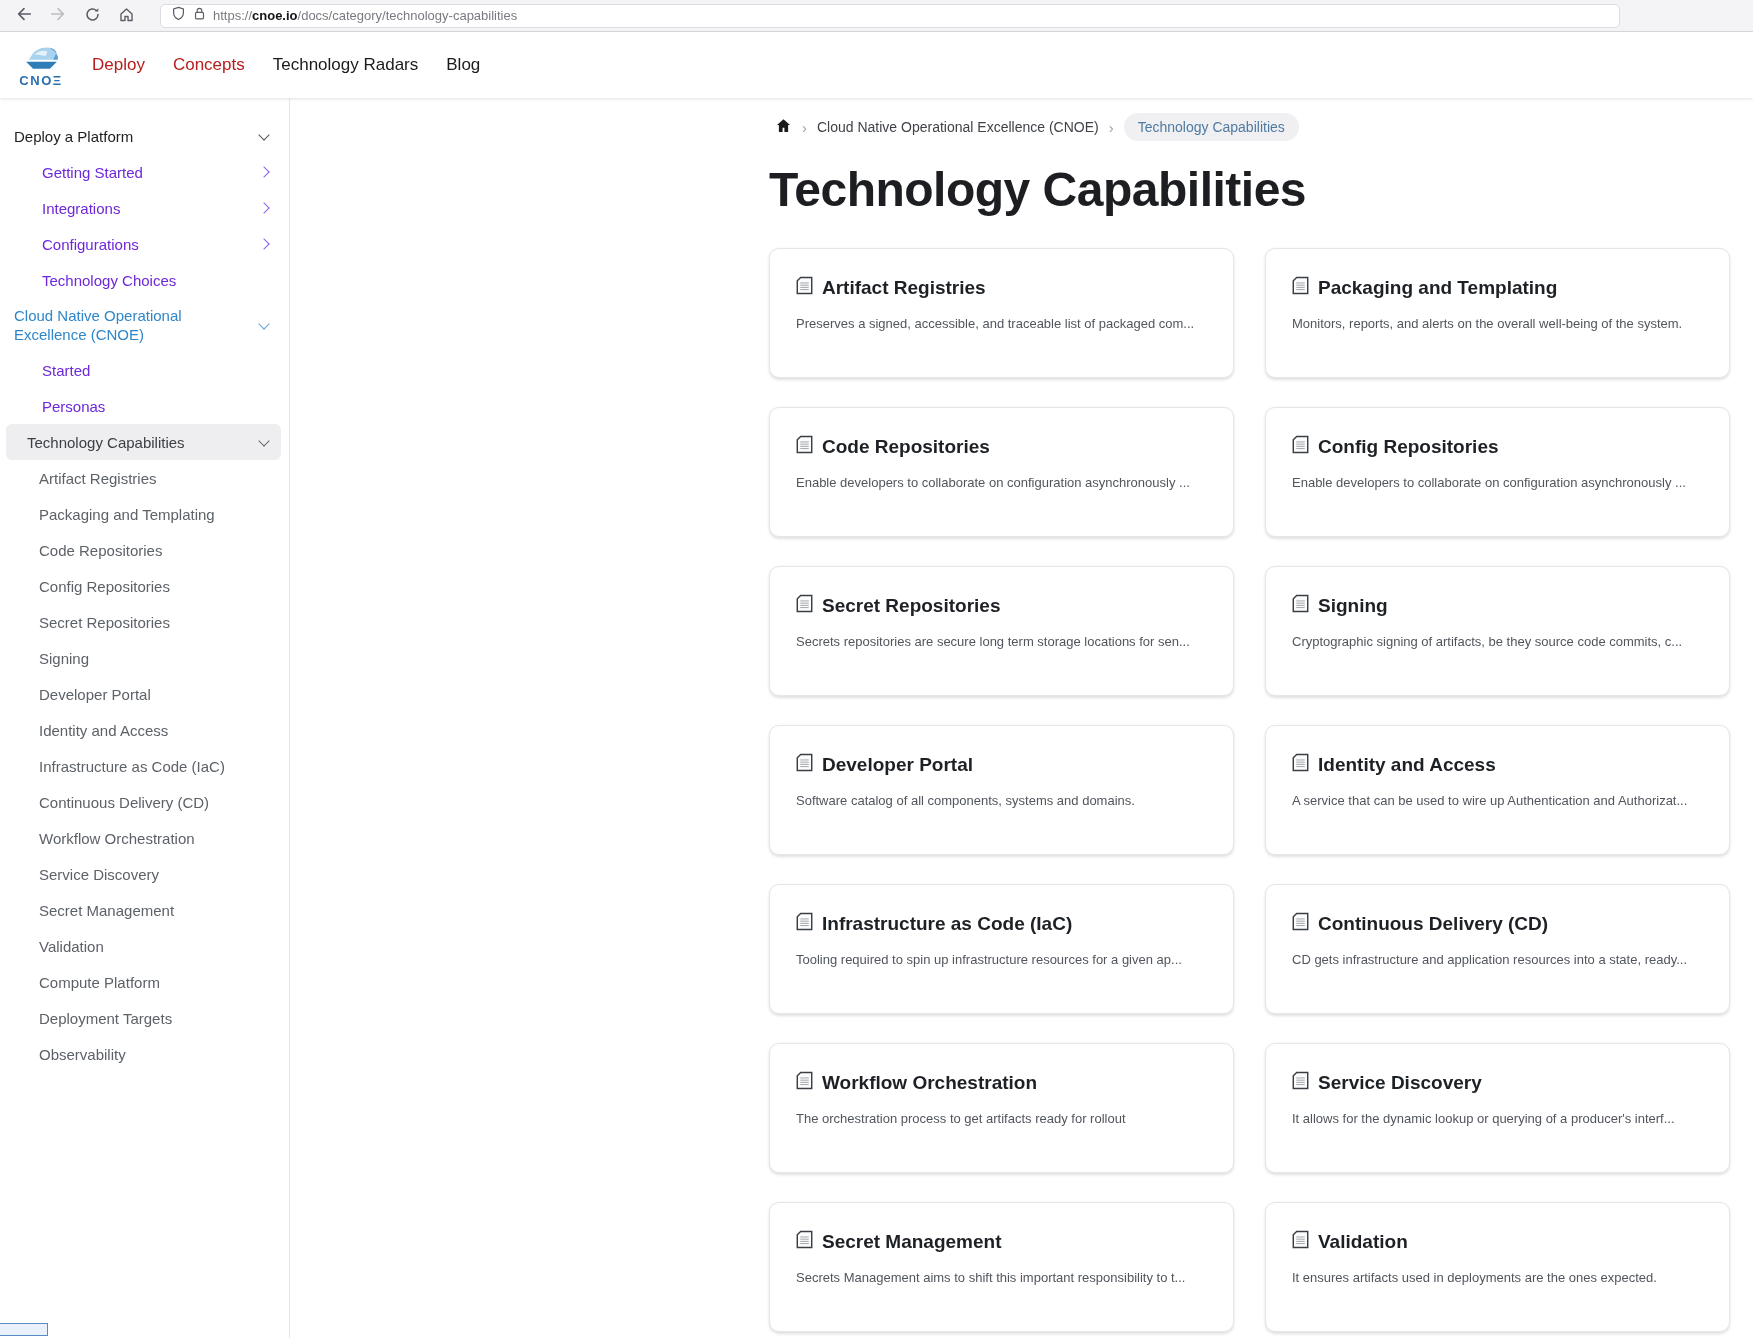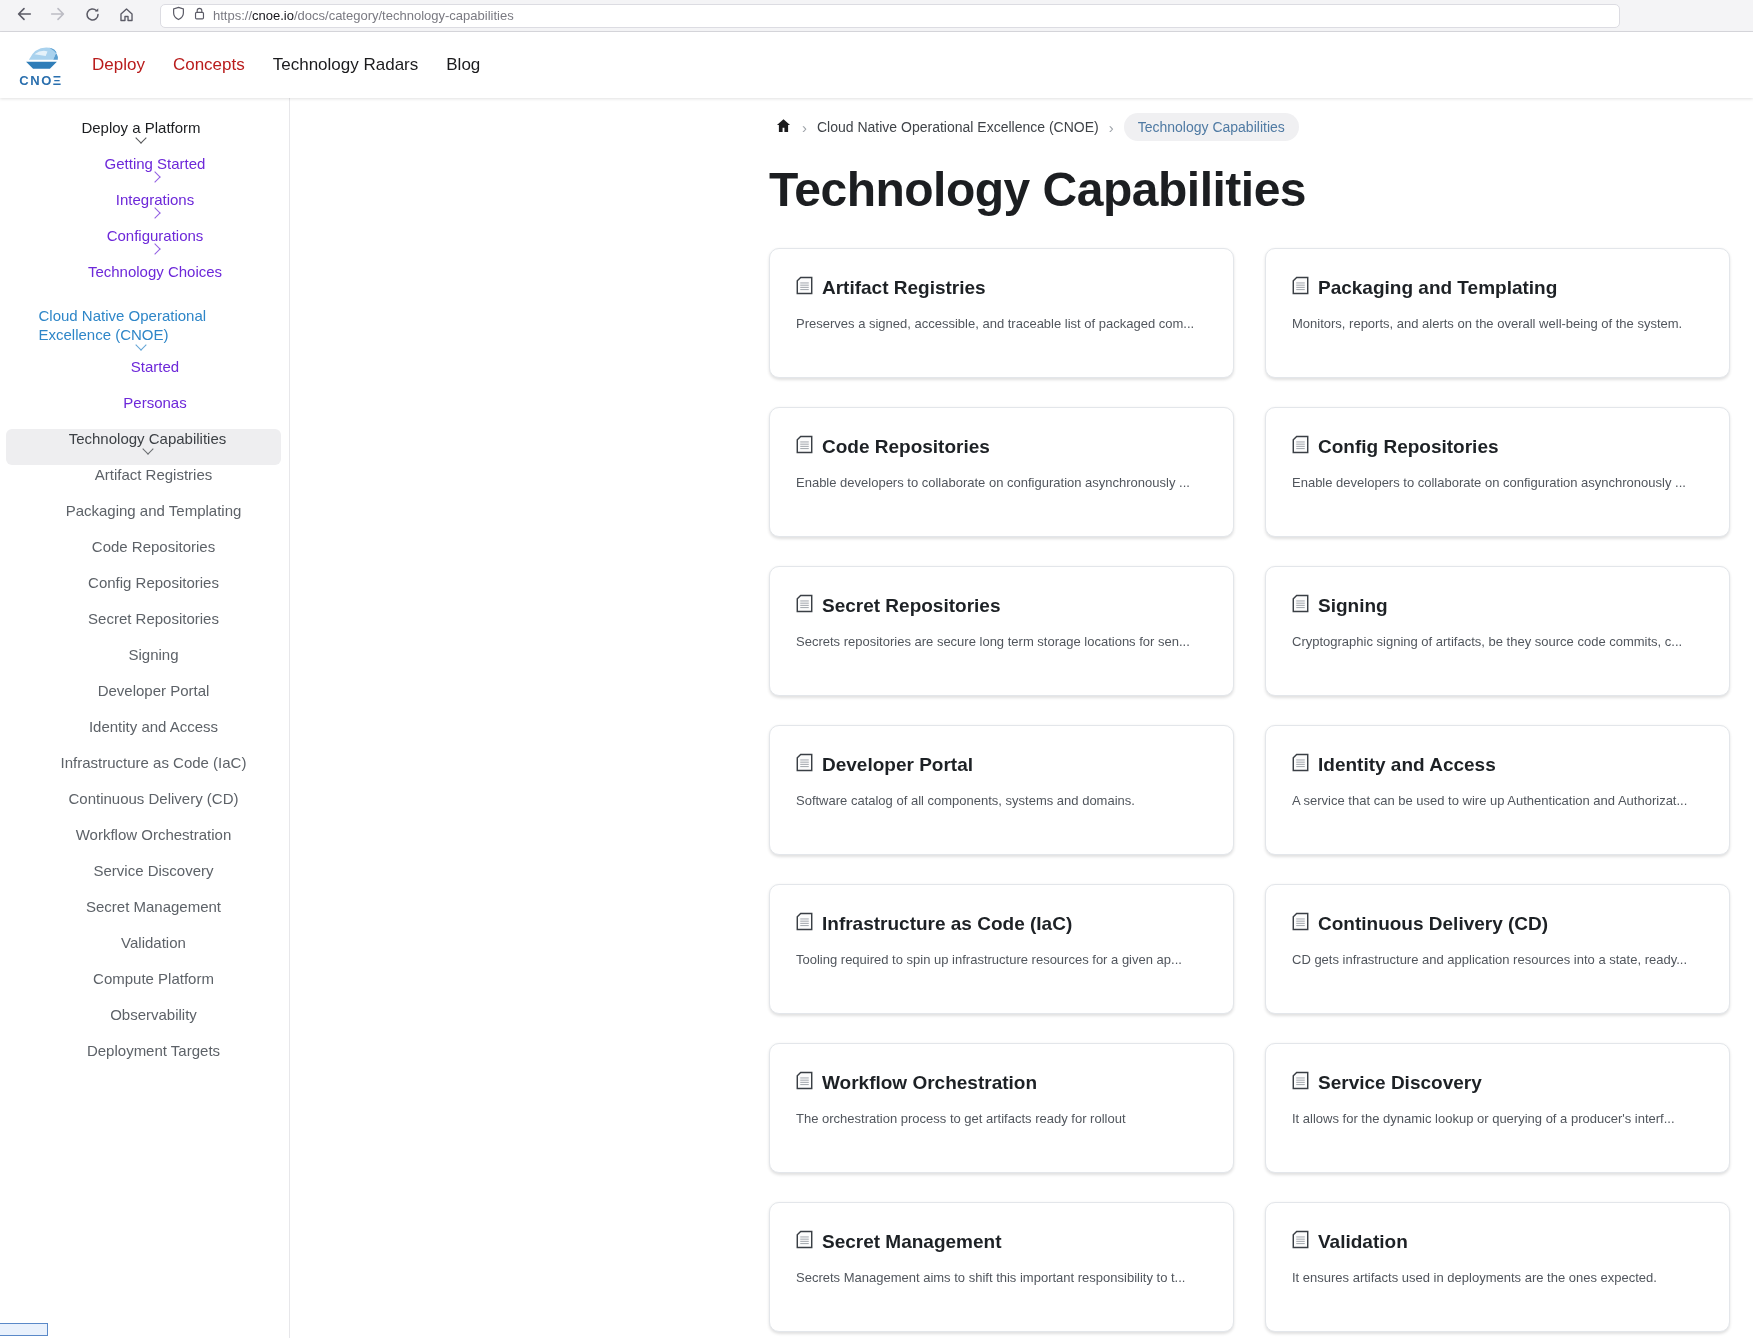--- a/index.html
+++ b/index.html
@@ -15,7 +15,7 @@
     border:1px solid #dcdce2; border-radius:5px; display:flex; align-items:center;
     padding:0 10px; gap:7px; }
   .url-text { font-size:13px; color:#7a7a82; white-space:nowrap; }
-  .url-text b { color:#15141a; font-weight:400; }
+  .url-text b { color:#15141a; font-weight:700; }
 
   
   .navbar { height:66px; background:#fff; display:flex; align-items:center;

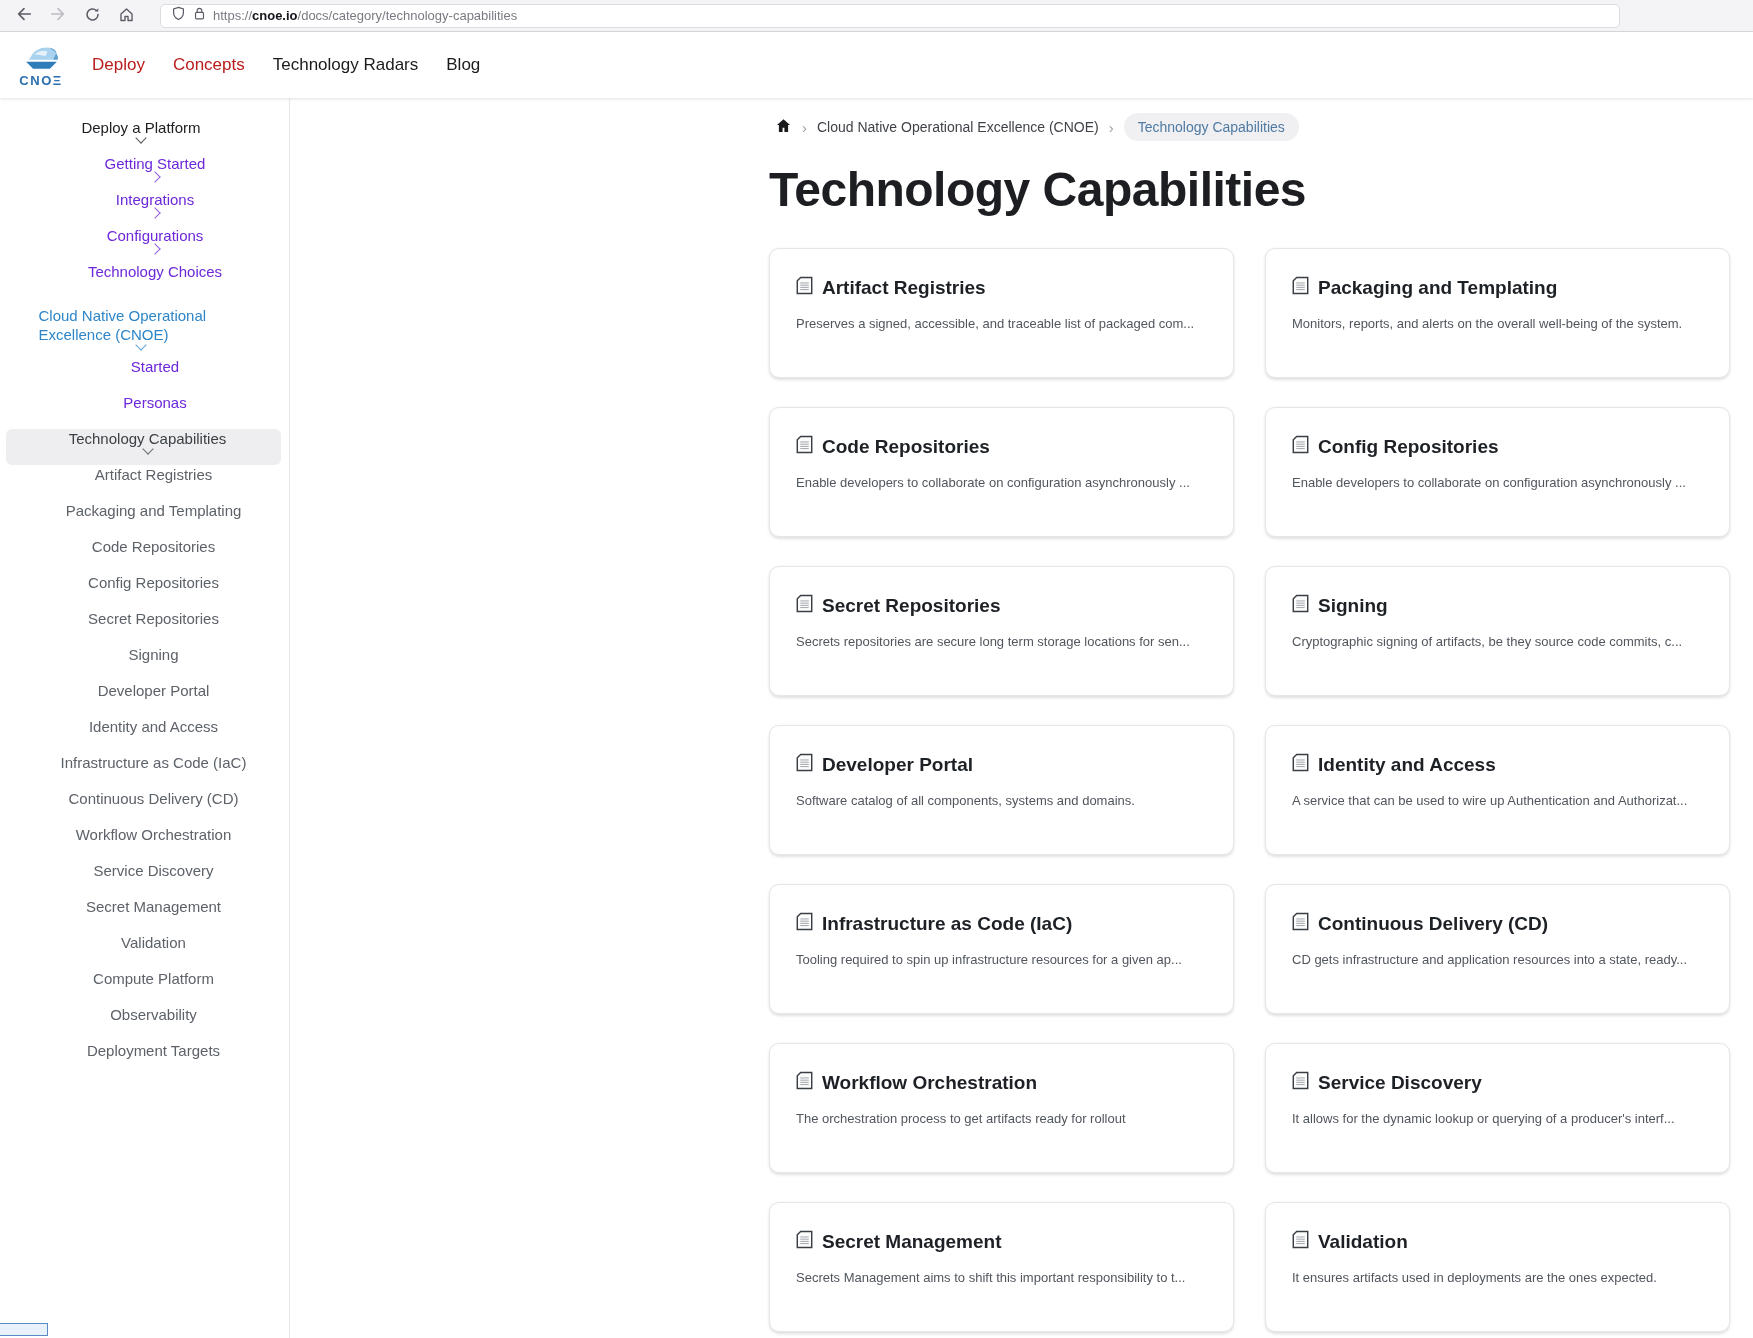--- a/index.html
+++ b/index.html
@@ -28,8 +28,8 @@
   
   .page { display:flex; height:1240px; }
   .sidebar { width:290px; border-right:1px solid #e7e7ea; padding:20px 8px 0 0; flex-shrink:0; }
-  .si { min-height:36px; display:flex; align-items:center; 
-    cursor:pointer; border-radius:6px; padding-right:13px;flex-direction:column; }
+  .si { min-height:36px; display:flex; align-items:center; justify-content:space-between;
+    cursor:pointer; border-radius:6px; padding-right:13px; }
   .si-label { font-size:15px; line-height:19px; }
   .l1 { padding-left:14px; color:#1c1e21; }
   .l2 { padding-left:42px; color:#6d28d9; }

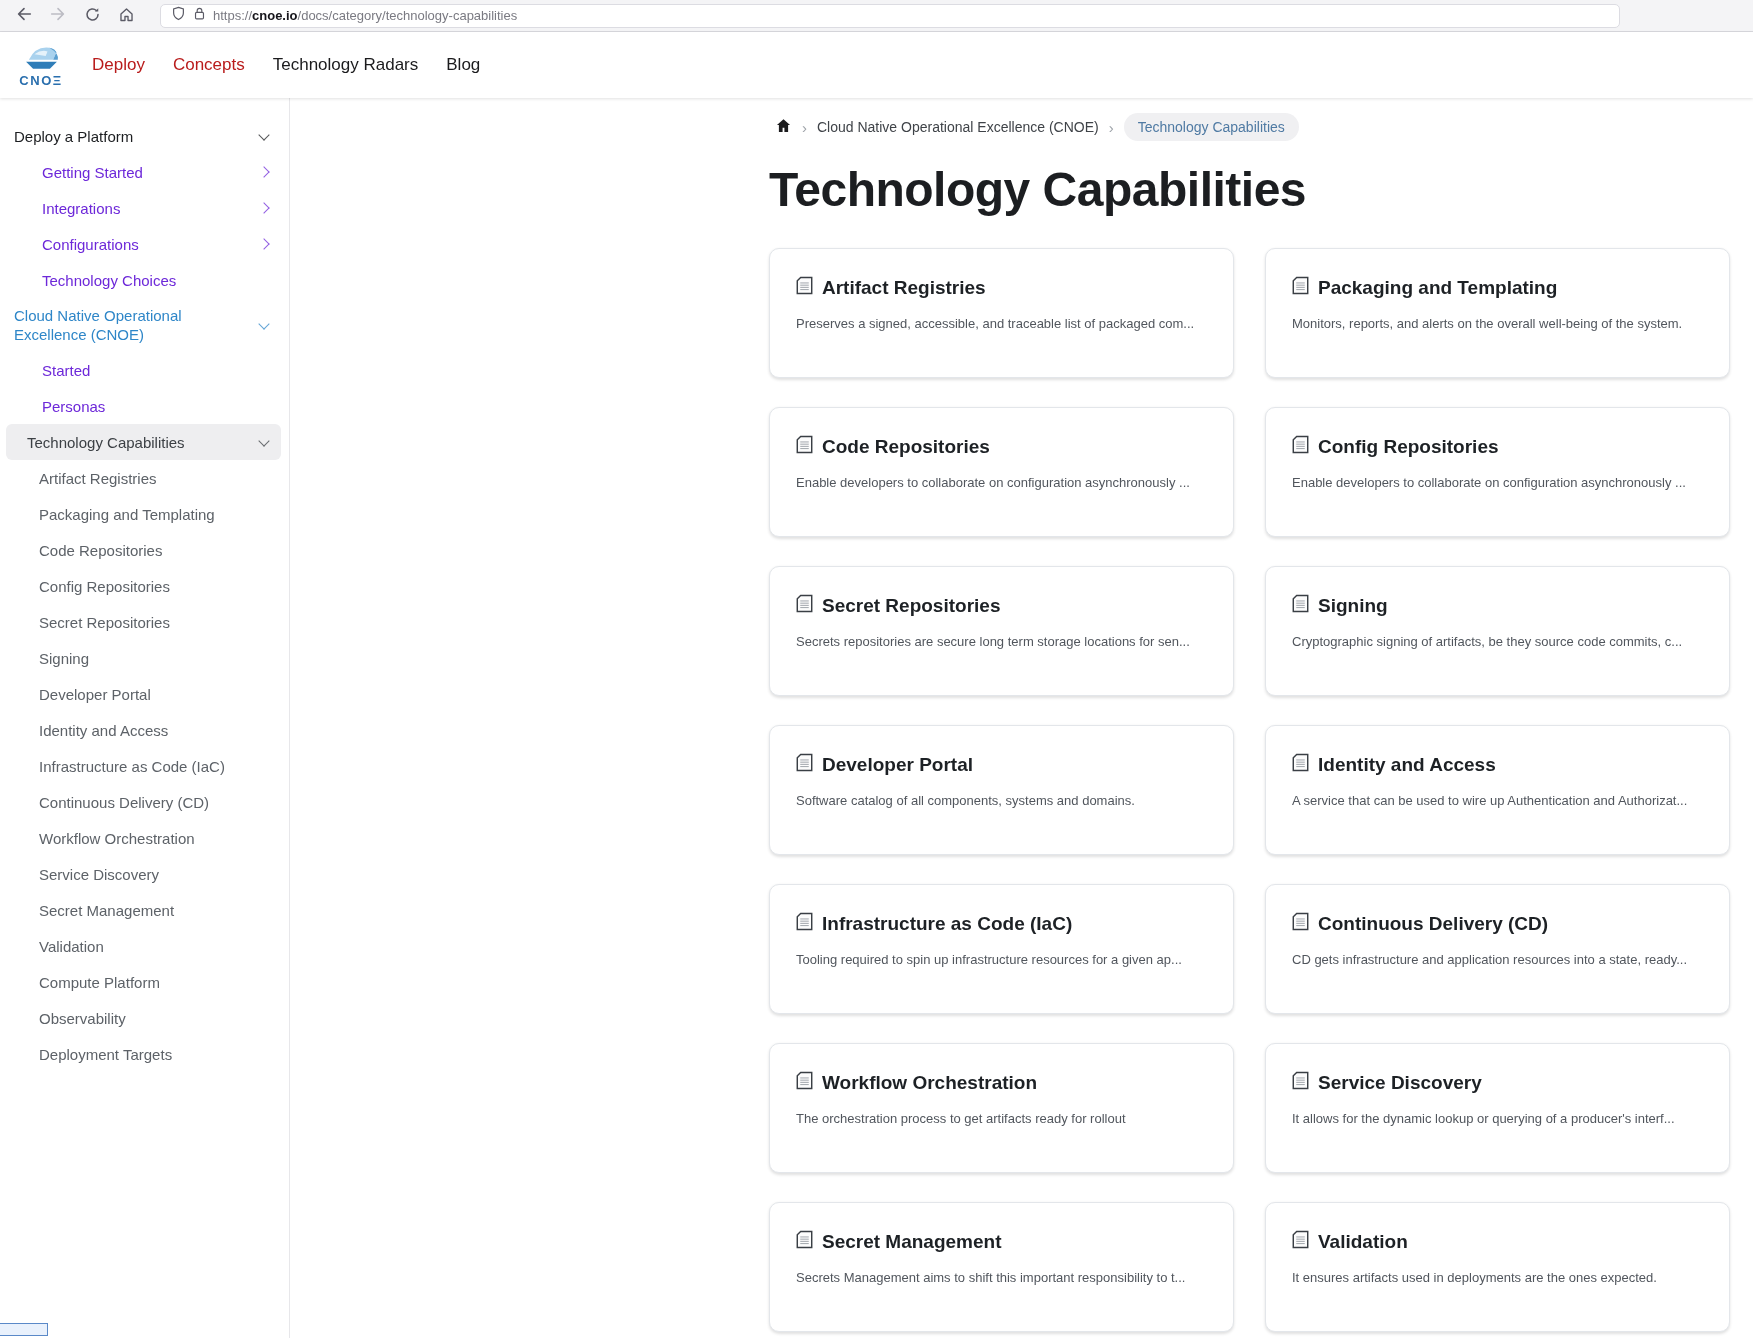--- a/index.html
+++ b/index.html
@@ -211,10 +211,10 @@
       <span class="si-label">Compute Platform</span>
     </div>
     <div class="si l3">
+      <span class="si-label">Deployment Targets</span>
+    </div>
+    <div class="si l3">
       <span class="si-label">Observability</span>
-    </div>
-    <div class="si l3">
-      <span class="si-label">Deployment Targets</span>
     </div>
   </aside>
 

